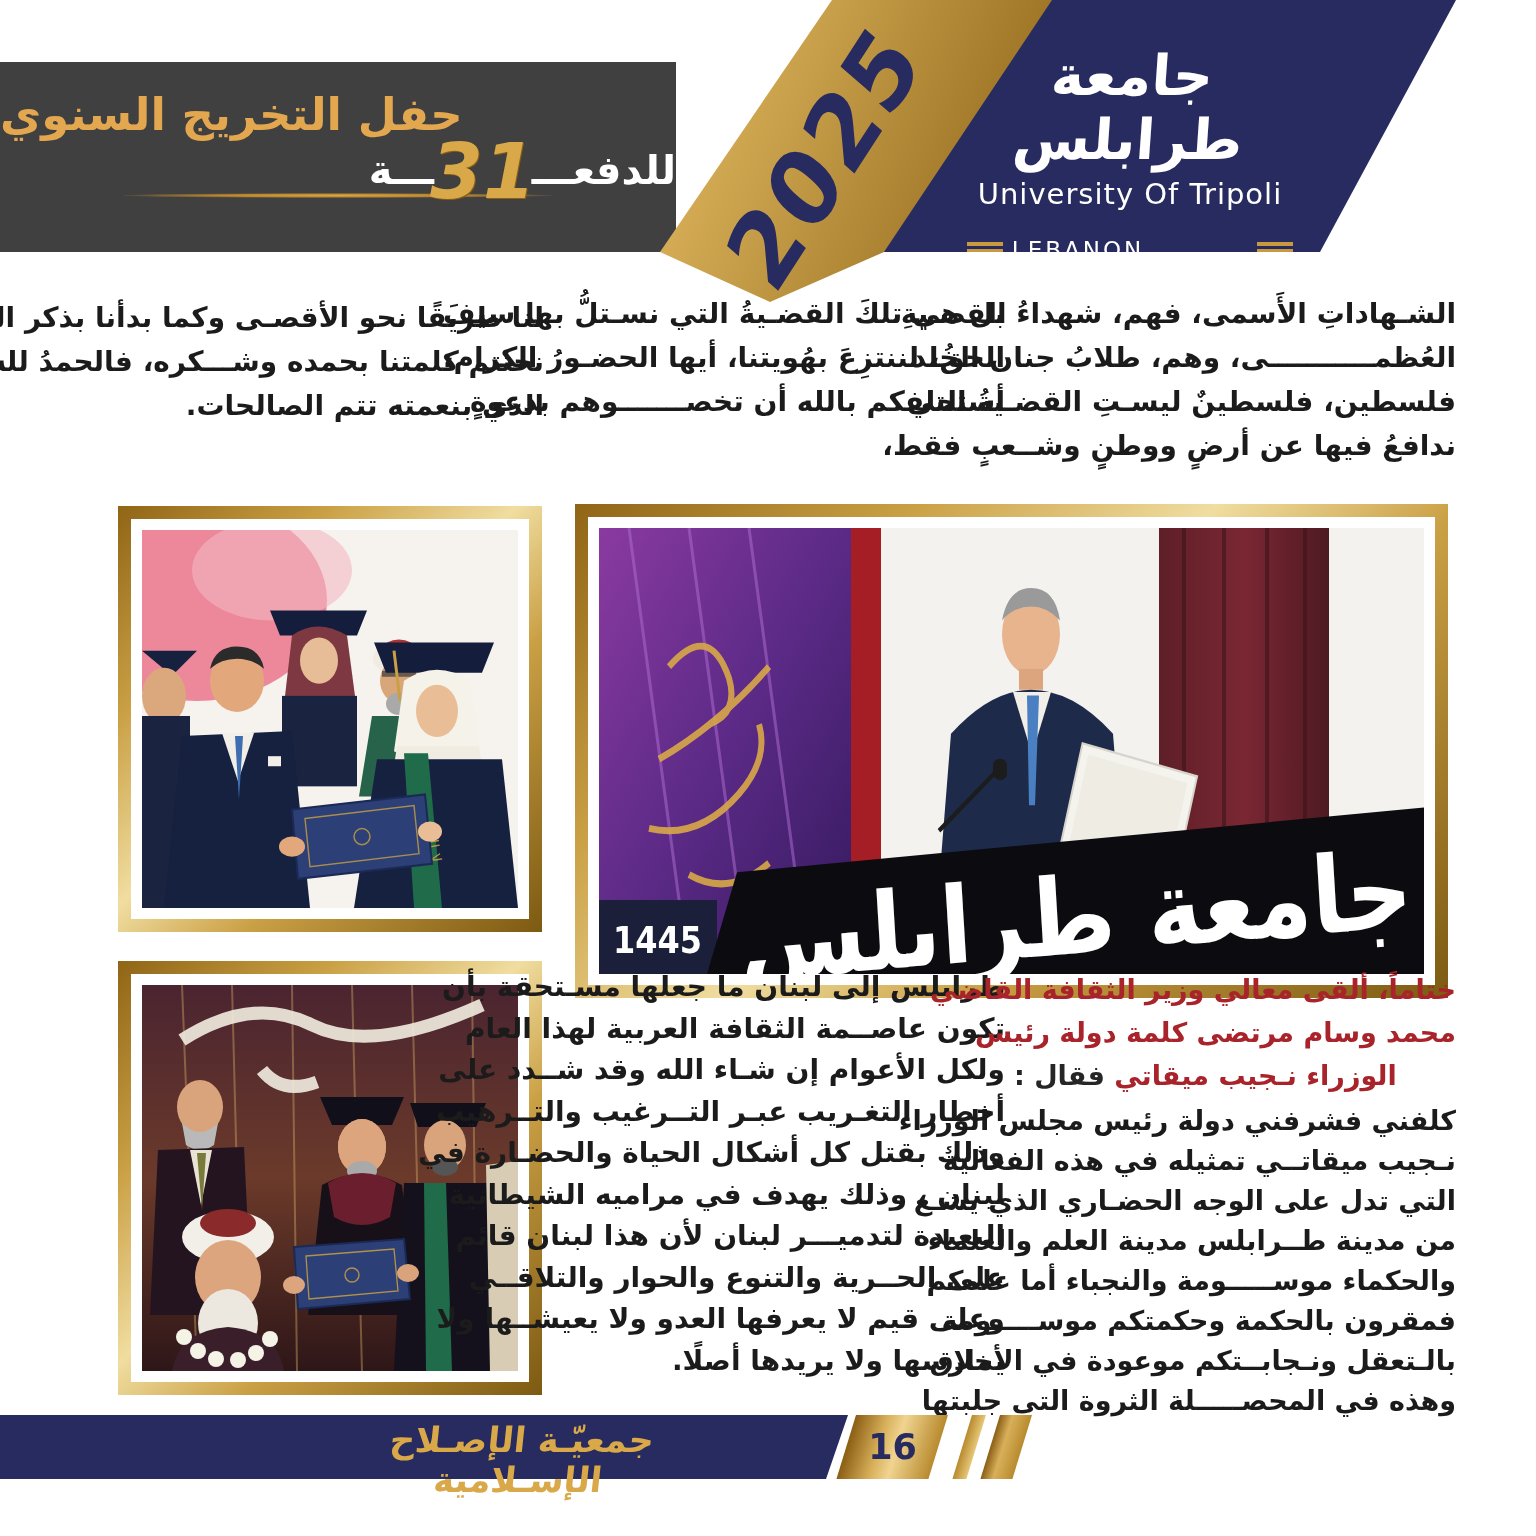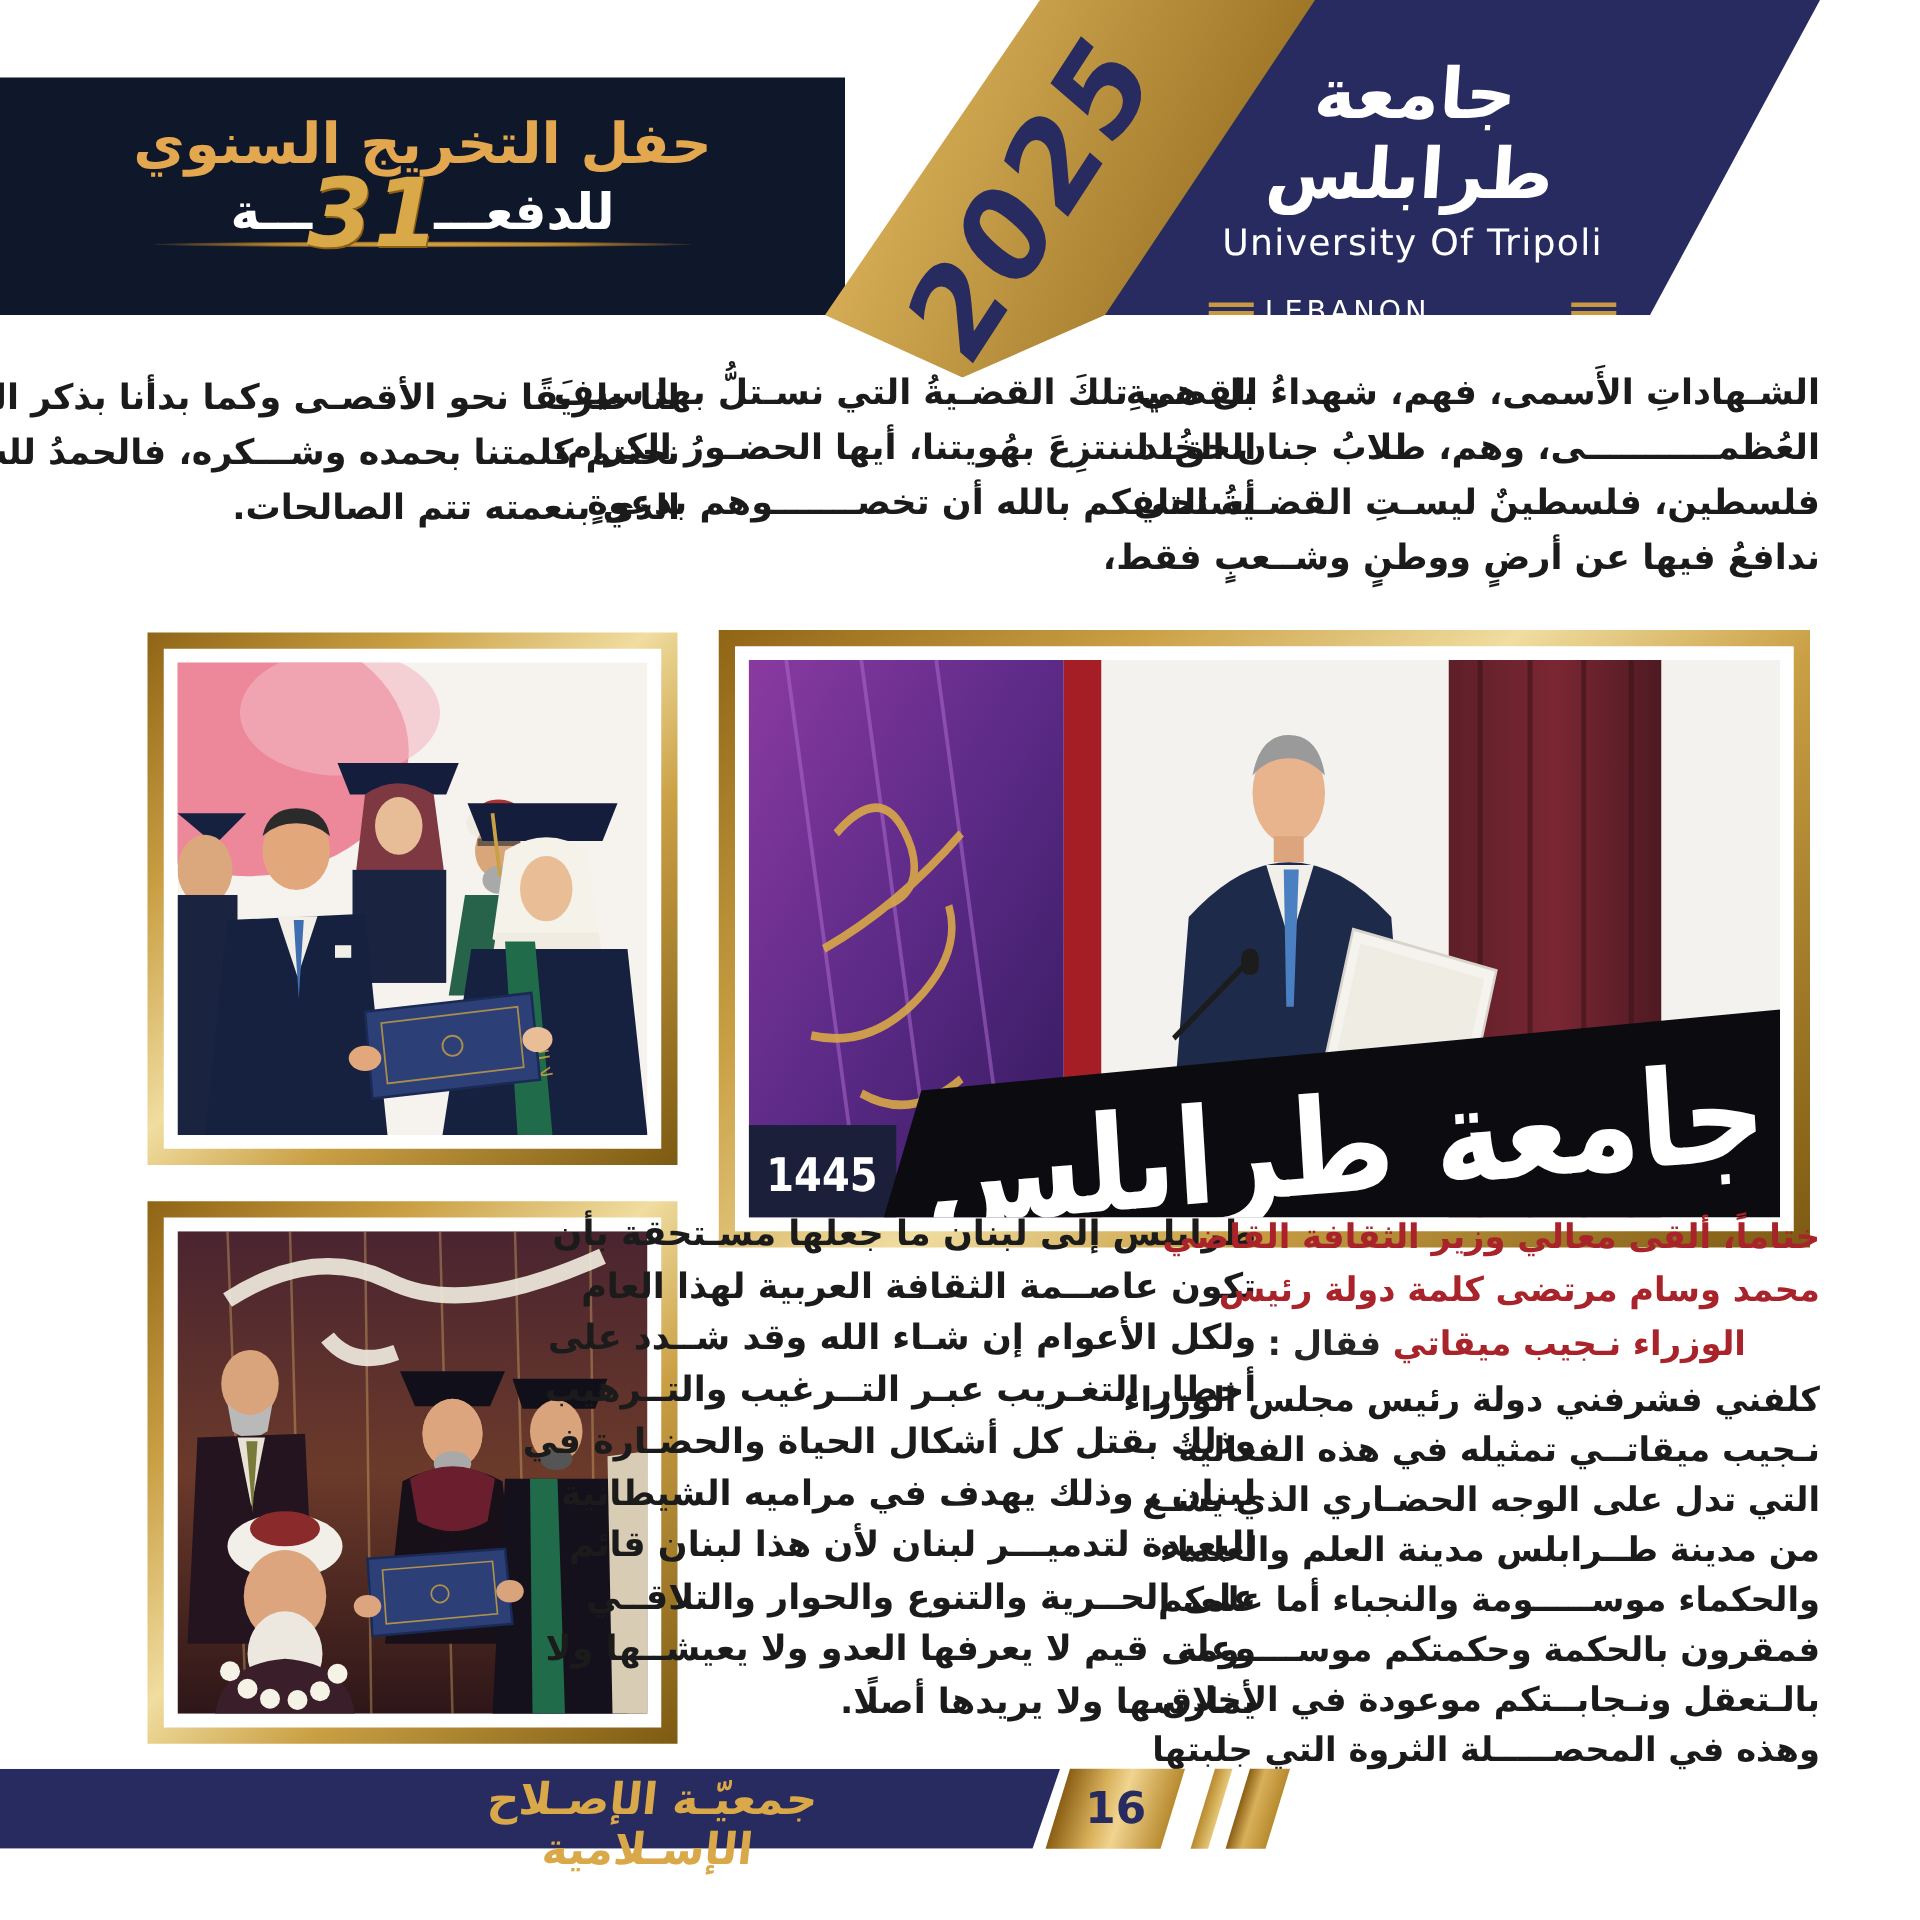--- a/index.html
+++ b/index.html
@@ -11,7 +11,7 @@
   
   .band-left {
     position:absolute; left:0; top:62px; width:676px; height:190px;
-    background:#0f172a; z-index:1; text-align:center;
+    background:#404040; z-index:1; 
   }
   .title1 { color:#e2a74f; font-size:45px; font-weight:700; margin-top:26px; letter-spacing:1px; }
   .title2 { position:relative; color:#ffffff; font-size:40px; font-weight:700; margin-top:6px; direction:rtl; }

